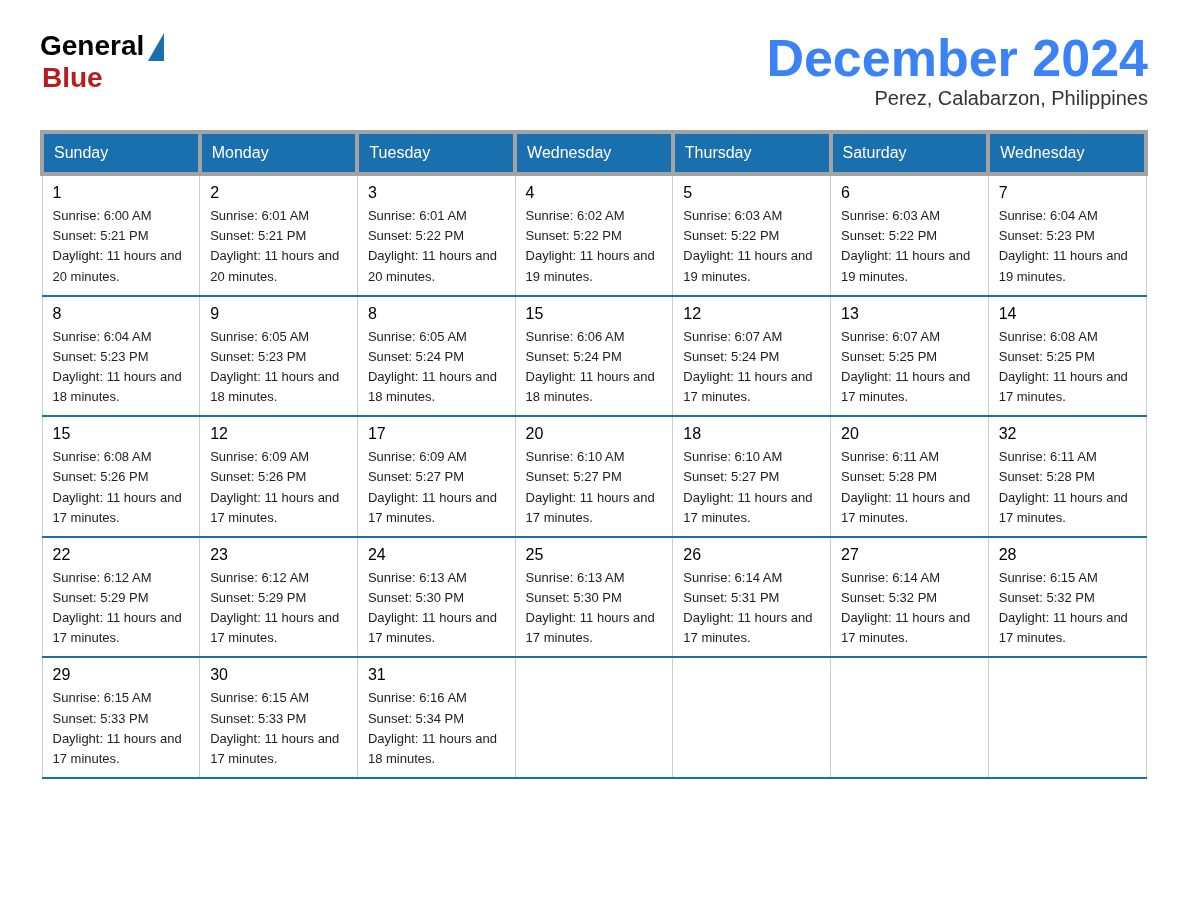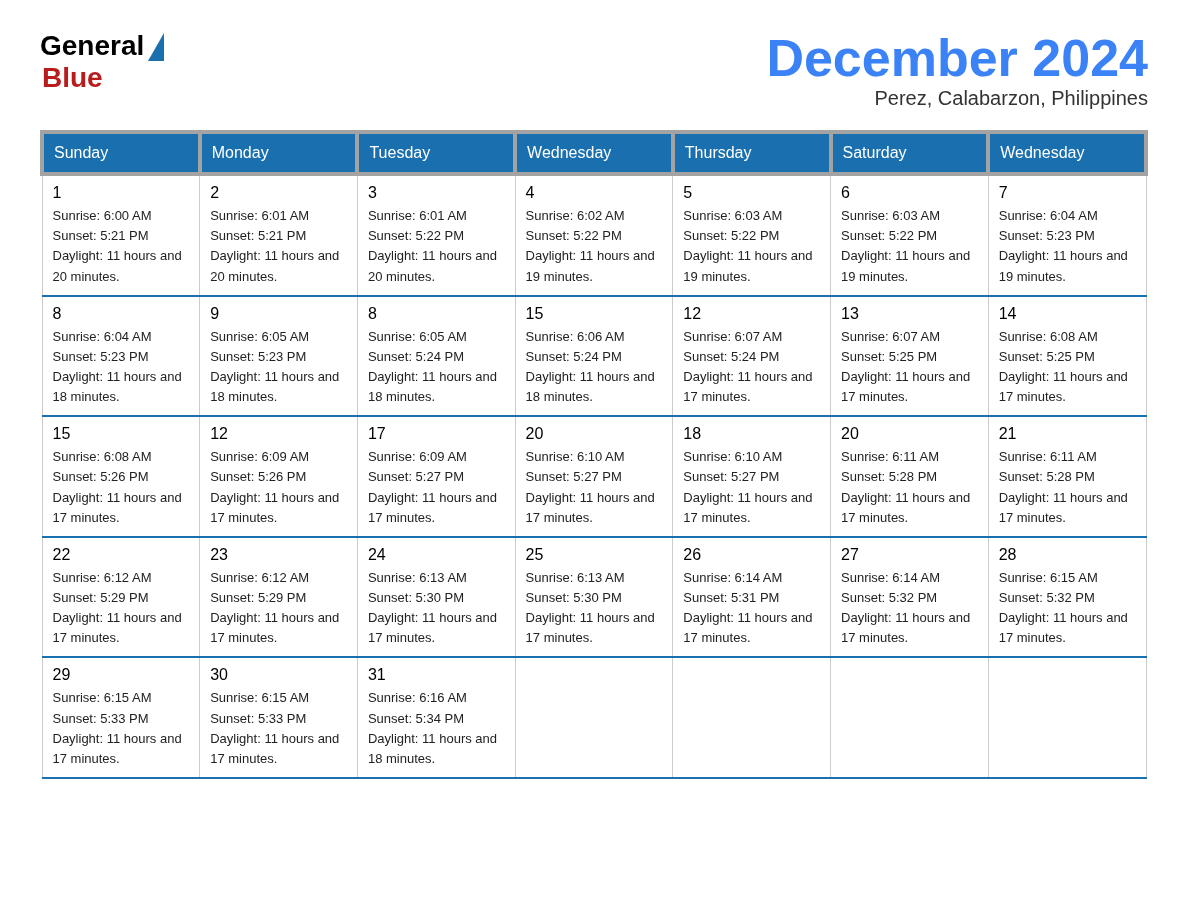--- a/index.html
+++ b/index.html
@@ -215,7 +215,7 @@
           <div class="day-info">Sunrise: 6:11 AM<br>Sunset: 5:28 PM<br>Daylight: 11 hours and 17 minutes.</div>
         </td>
         <td>
-          <span class="day-num">21</span>
+          <span class="day-num">32</span>
           <div class="day-info">Sunrise: 6:11 AM<br>Sunset: 5:28 PM<br>Daylight: 11 hours and 17 minutes.</div>
         </td>
       </tr>

